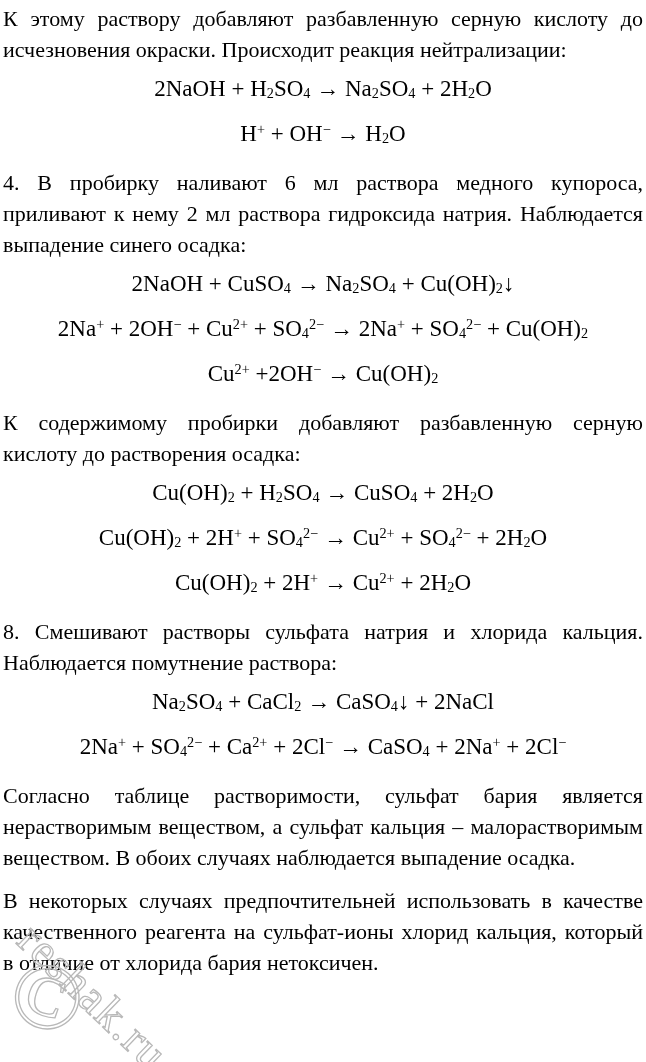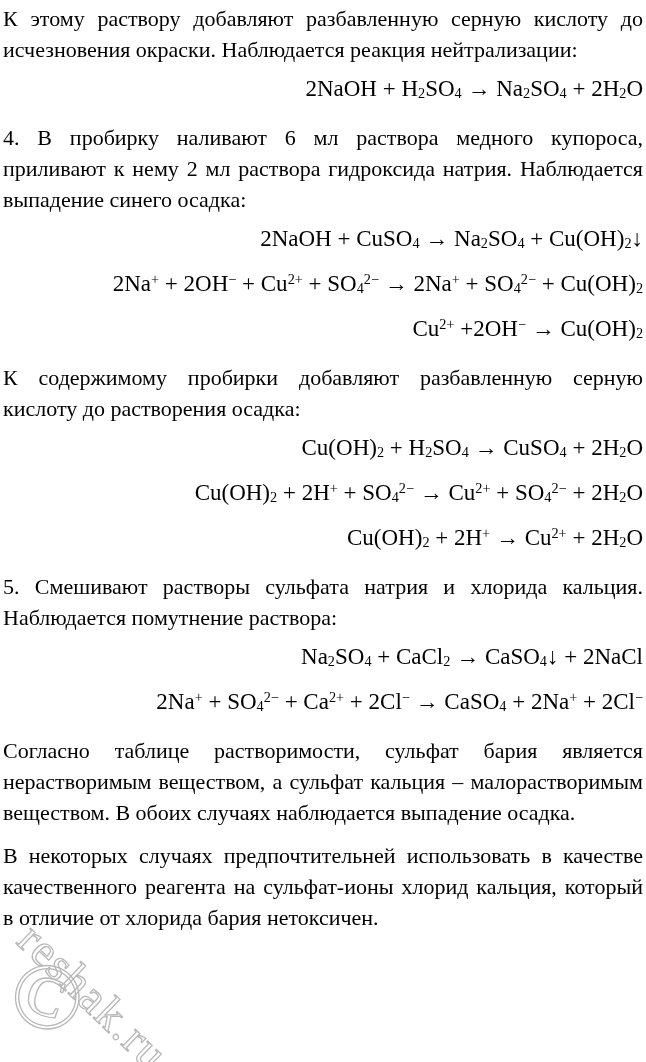--- a/index.html
+++ b/index.html
@@ -75,7 +75,7 @@
 <body>
 
 <div class="page">
-  <p class="para">К этому раствору добавляют разбавленную серную кислоту до исчезновения окраски. Наблюдается реакция нейтрализации:</p>
+  <p class="para">К этому раствору добавляют разбавленную серную кислоту до исчезновения окраски. Происходит реакция нейтрализации:</p>
   <div class="eq">2NaOH + H<sub>2</sub>SO<sub>4</sub> → Na<sub>2</sub>SO<sub>4</sub> + 2H<sub>2</sub>O</div>
 
   <p class="para">4. В пробирку наливают 6 мл раствора медного купороса, приливают к нему 2 мл раствора гидроксида натрия. Наблюдается выпадение синего осадка:</p>

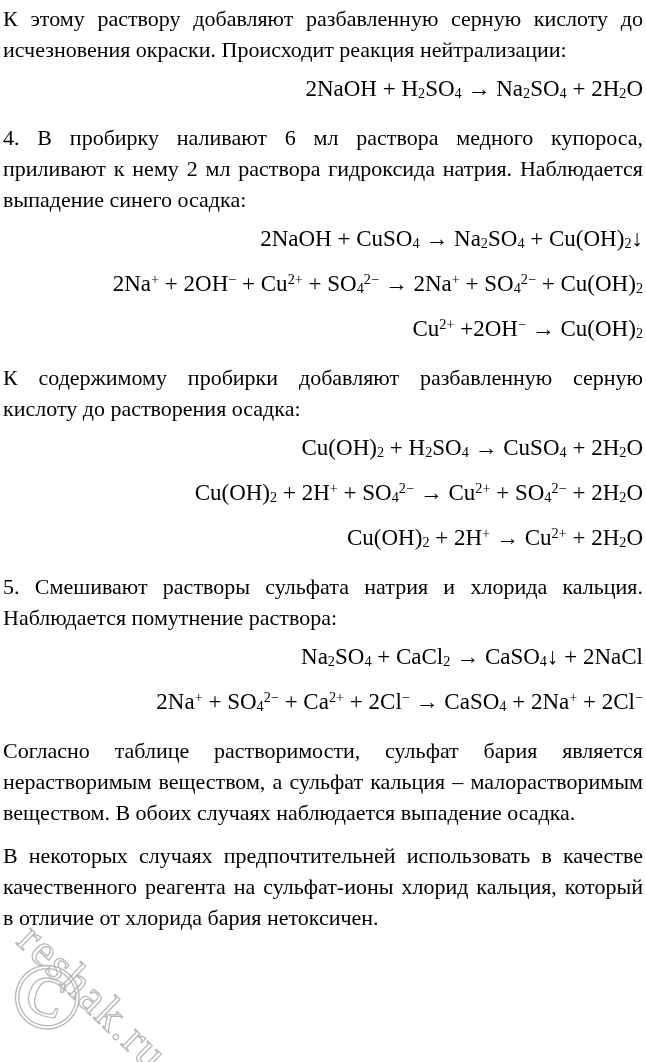--- a/index.html
+++ b/index.html
@@ -31,7 +31,7 @@
     font-size: 23px;
     line-height: 23px;
     white-space: nowrap;
-    text-align: right;
+    text-align: center;
   }
   .eq sub {
     font-size: 0.62em;

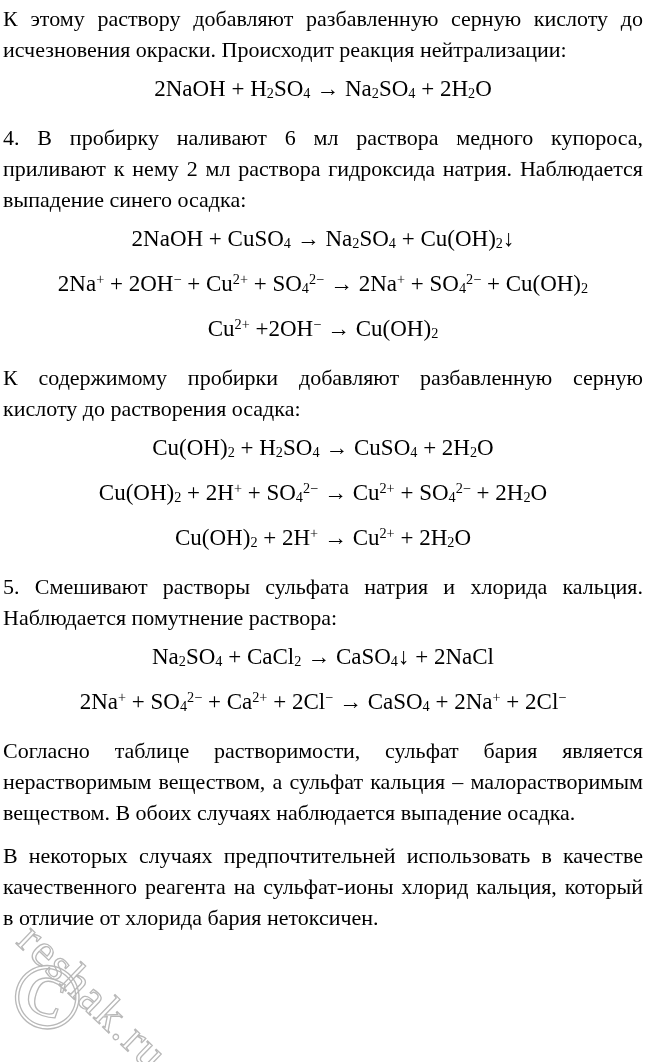--- a/index.html
+++ b/index.html
@@ -77,6 +77,7 @@
 <div class="page">
   <p class="para">К этому раствору добавляют разбавленную серную кислоту до исчезновения окраски. Происходит реакция нейтрализации:</p>
   <div class="eq">2NaOH + H<sub>2</sub>SO<sub>4</sub> → Na<sub>2</sub>SO<sub>4</sub> + 2H<sub>2</sub>O</div>
+  <div class="eq">H<sup>+</sup> + OH<sup>−</sup> → H<sub>2</sub>O</div>
 
   <p class="para">4. В пробирку наливают 6 мл раствора медного купороса, приливают к нему 2 мл раствора гидроксида натрия. Наблюдается выпадение синего осадка:</p>
   <div class="eq">2NaOH + CuSO<sub>4</sub> → Na<sub>2</sub>SO<sub>4</sub> + Cu(OH)<sub>2</sub>↓</div>

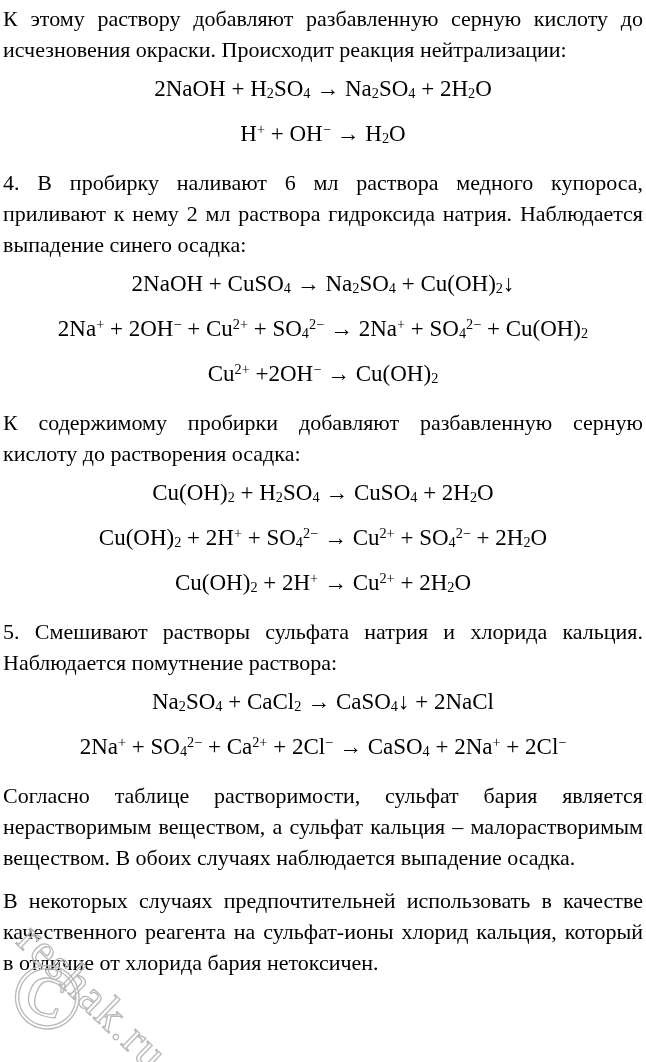--- a/index.html
+++ b/index.html
@@ -89,7 +89,7 @@
   <div class="eq">Cu(OH)<sub>2</sub> + 2H<sup>+</sup> + SO<sub>4</sub><sup>2−</sup> → Cu<sup>2+</sup> + SO<sub>4</sub><sup>2−</sup> + 2H<sub>2</sub>O</div>
   <div class="eq">Cu(OH)<sub>2</sub> + 2H<sup>+</sup> → Cu<sup>2+</sup> + 2H<sub>2</sub>O</div>
 
-  <p class="para">5. Смешивают растворы сульфата натрия и хлорида кальция. Наблюдается помутнение раствора:</p>
+  <p class="para">8. Смешивают растворы сульфата натрия и хлорида кальция. Наблюдается помутнение раствора:</p>
   <div class="eq">Na<sub>2</sub>SO<sub>4</sub> + CaCl<sub>2</sub> → CaSO<sub>4</sub>↓ + 2NaCl</div>
   <div class="eq">2Na<sup>+</sup> + SO<sub>4</sub><sup>2−</sup> + Ca<sup>2+</sup> + 2Cl<sup>−</sup> → CaSO<sub>4</sub> + 2Na<sup>+</sup> + 2Cl<sup>−</sup></div>
 

